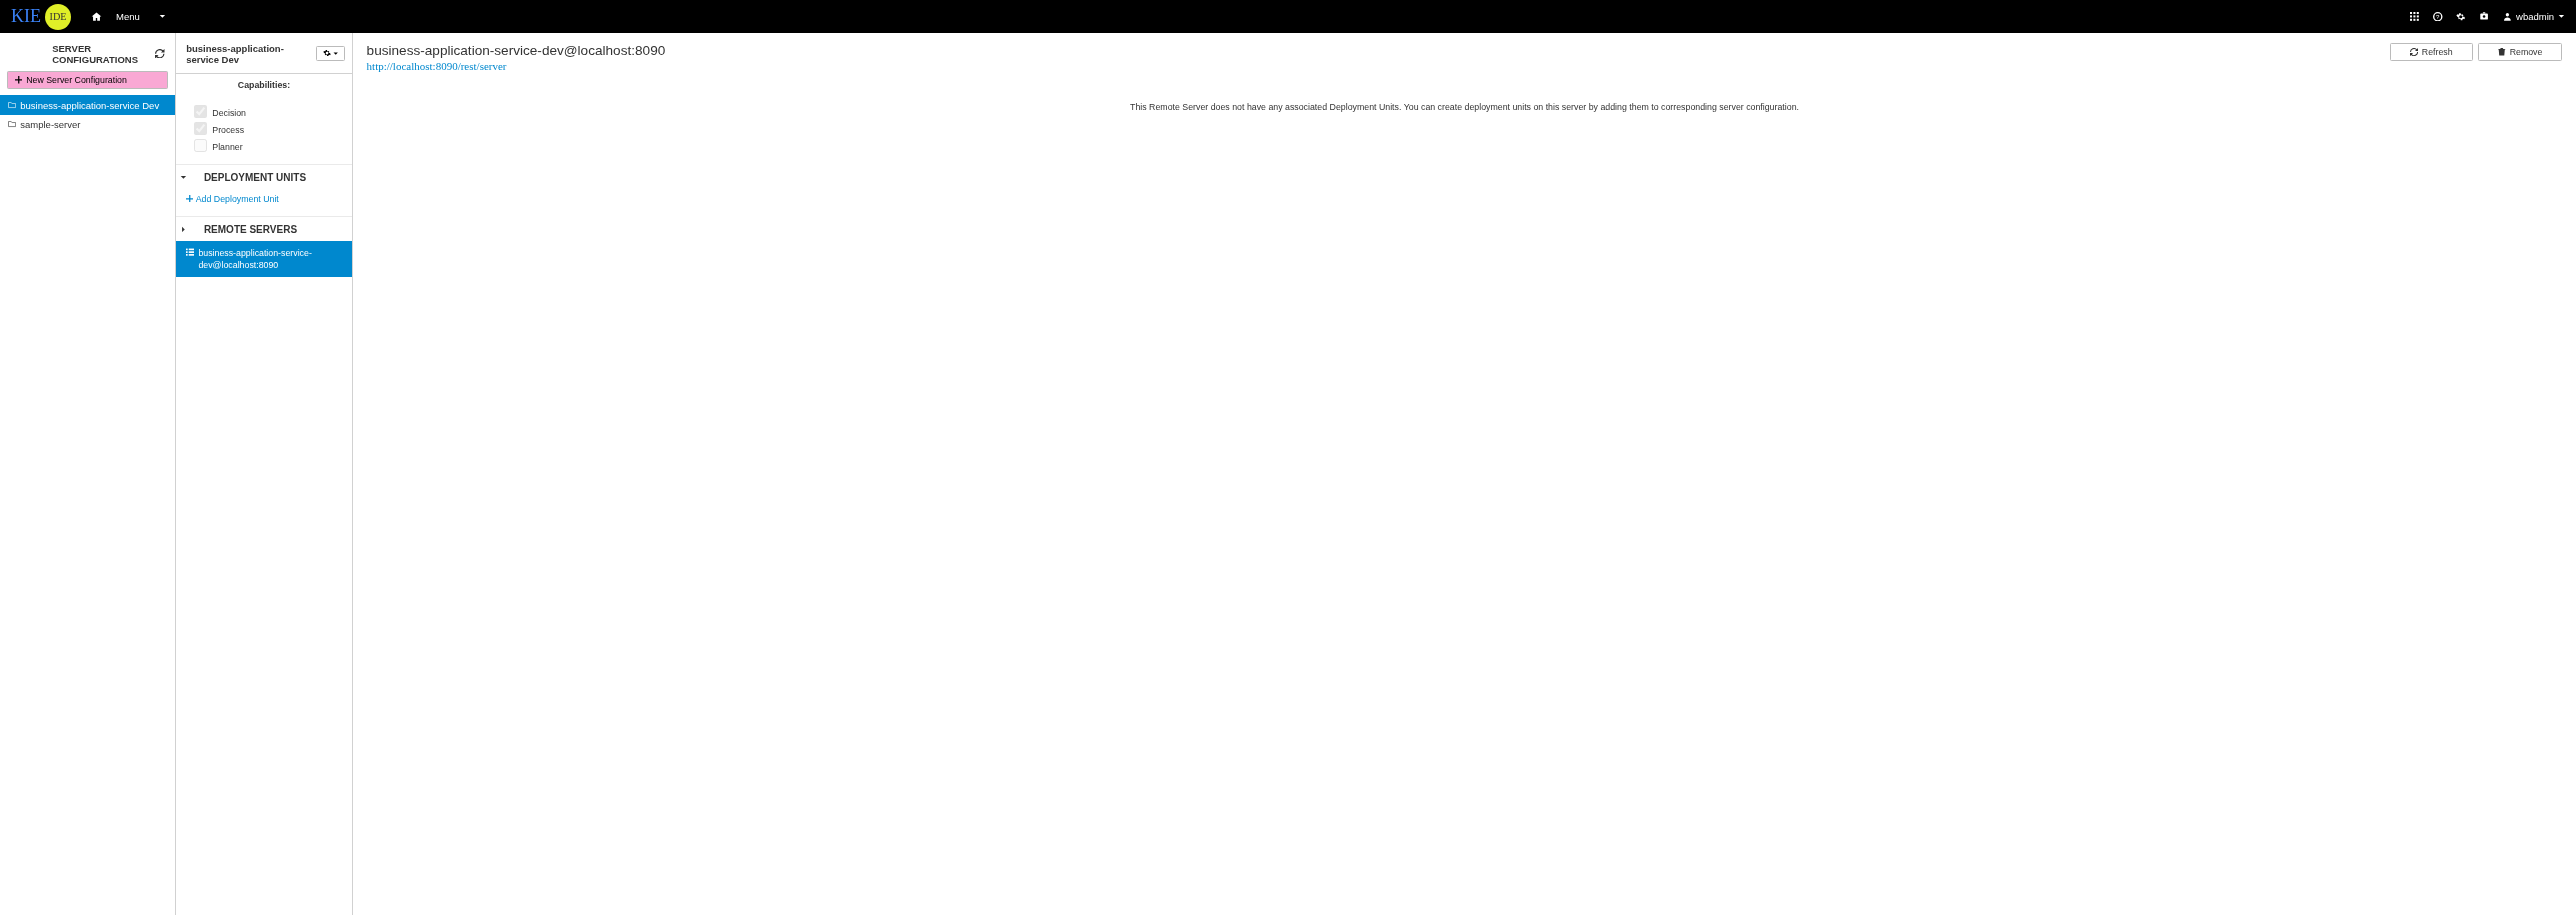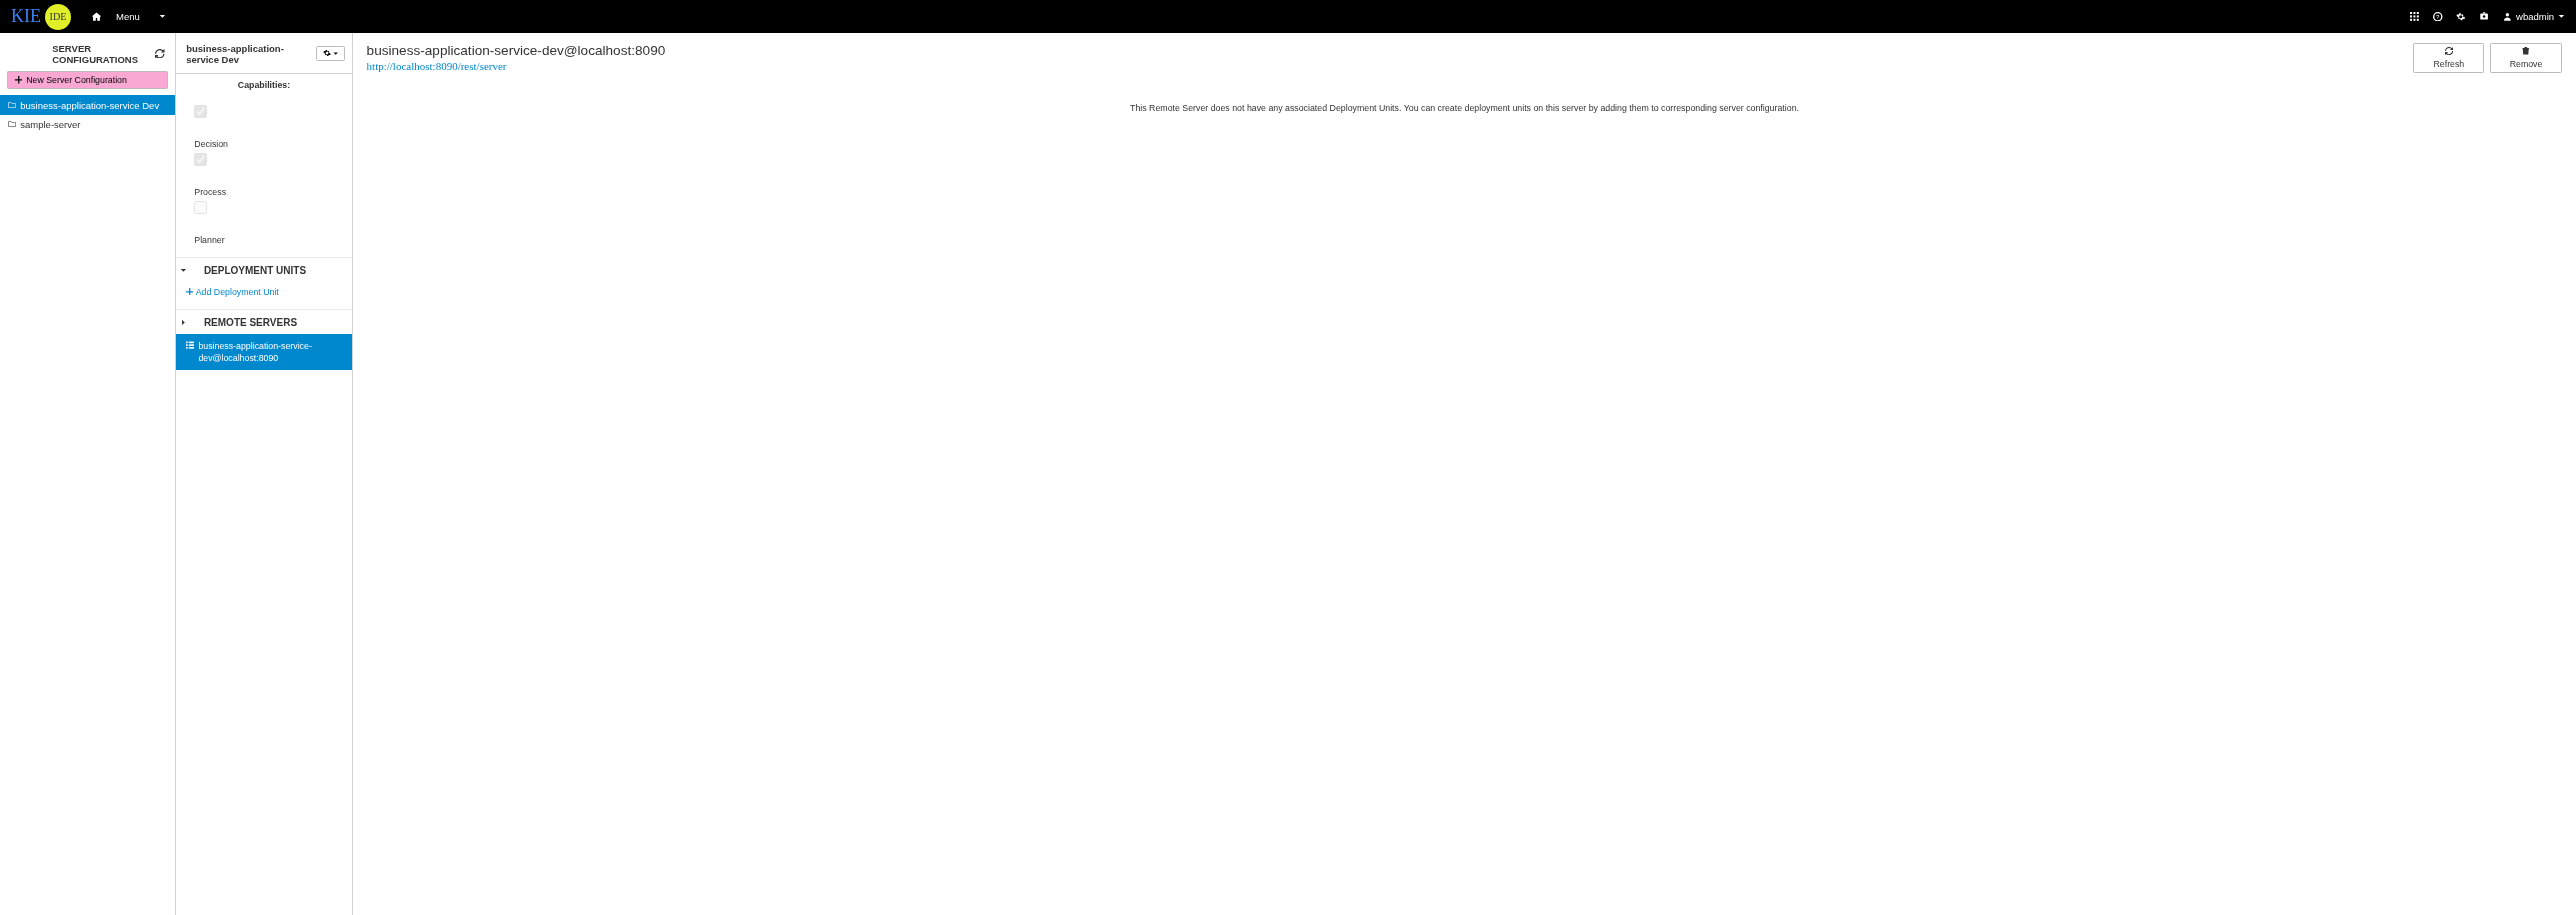--- a/index.html
+++ b/index.html
@@ -49,7 +49,7 @@
 .col3-header { display:flex; align-items:flex-start; justify-content:space-between; }
 .col3-header h2 { font-size:13.6px; font-weight:400; color:#333;}
 .col3-header .actions { display:flex; gap:5.4px;}
-.btn { border:0.7px solid #bbb; background:#fff; border-radius:1.4px; padding:3.4px 19px; cursor:pointer; font-size:8.8px; display:flex; align-items:center; gap:4.1px; color:#333;flex-direction:column;}
+.btn { border:0.7px solid #bbb; background:#fff; border-radius:1.4px; padding:3.4px 19px; cursor:pointer; font-size:8.8px; display:flex; align-items:center; gap:4.1px; color:#333;}
 .server-url { color:#0088ce; font-size:11px; margin-top:2.7px; text-decoration:none; display:inline-block;font-family:Liberation Serif, serif;}
 .empty-state { text-align:center; margin-top:30px;}
 .empty-state h2 { font-size:16.3px; font-weight:700; color:#333; margin-bottom:13.6px;}

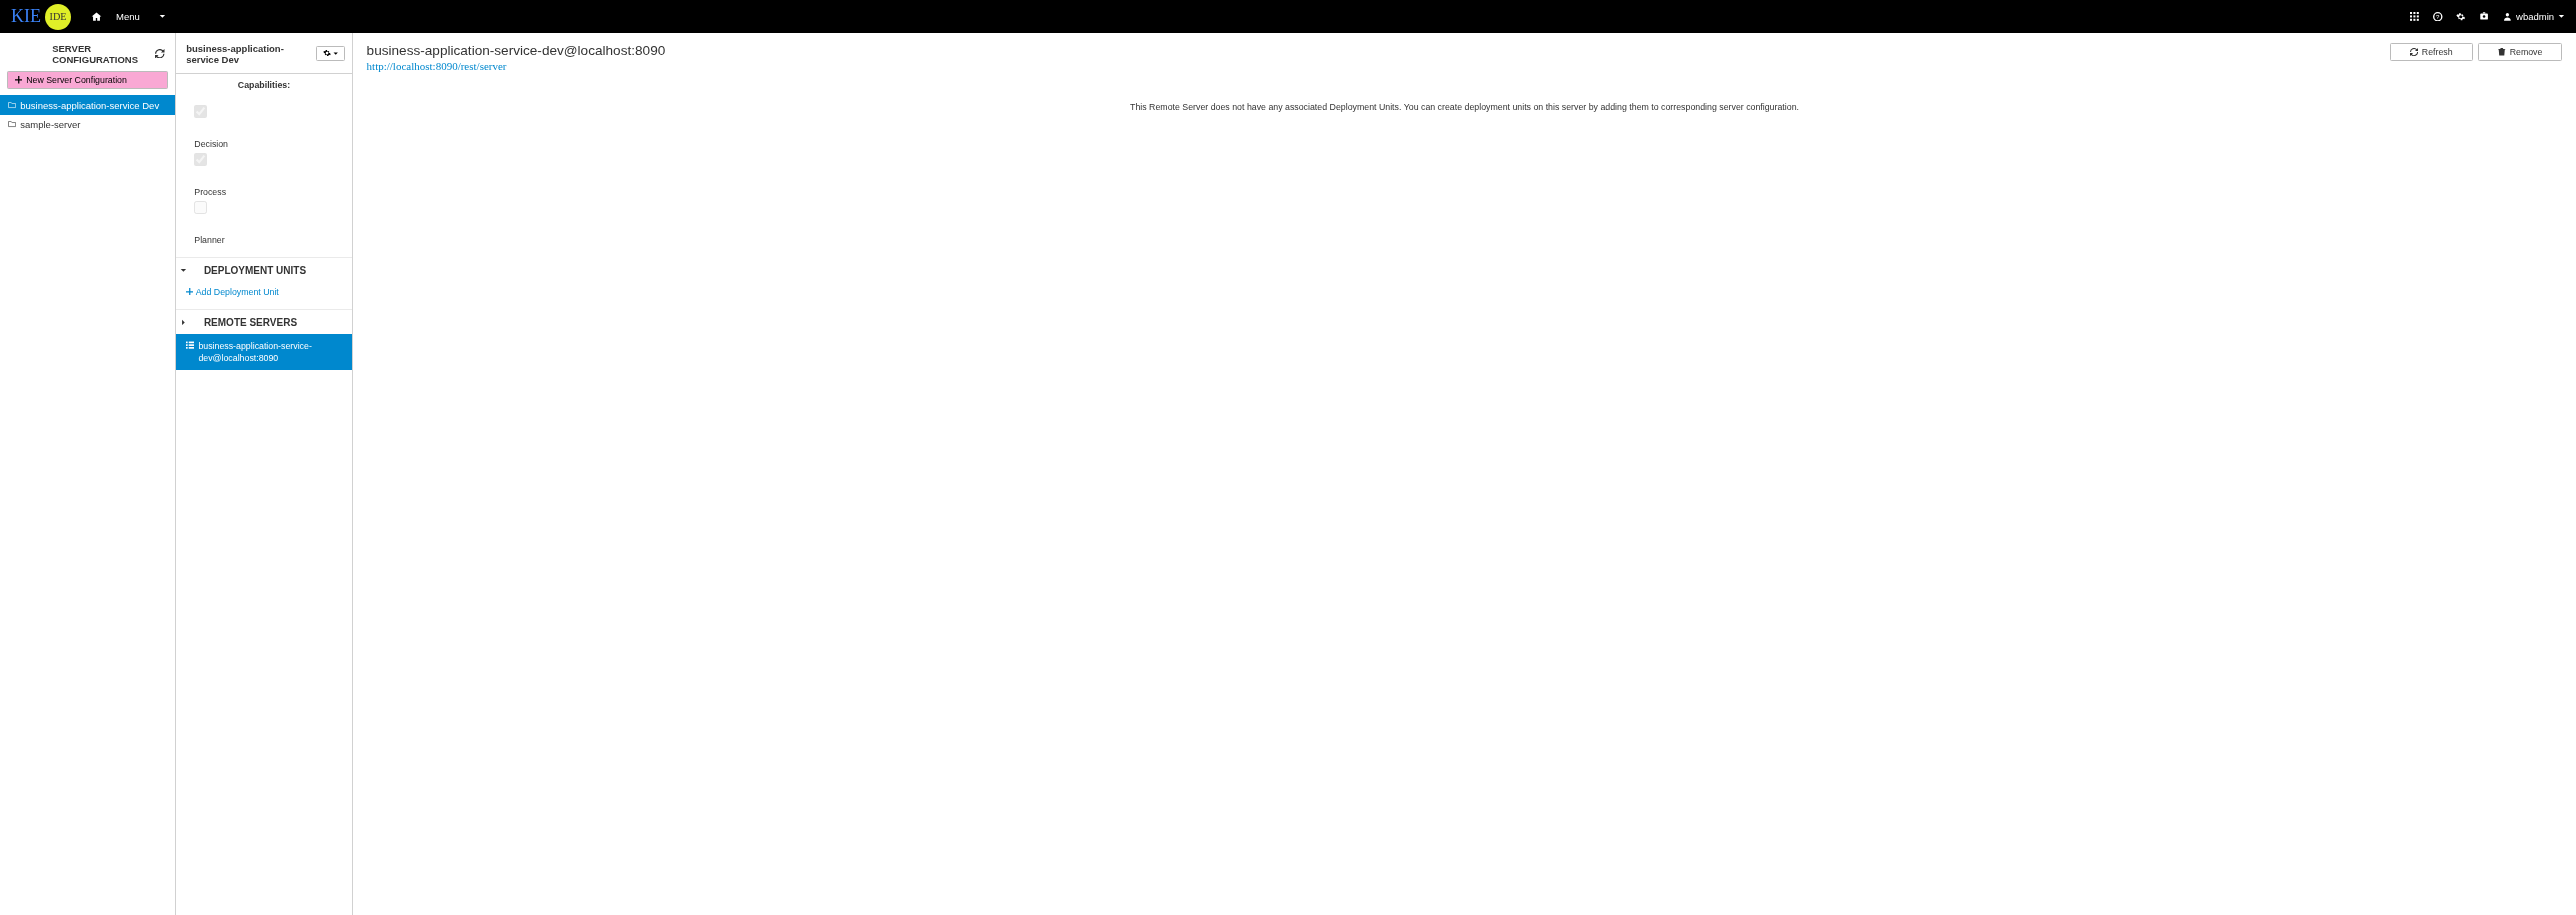--- a/index.html
+++ b/index.html
@@ -37,7 +37,7 @@
 .gear-btn { border:0.7px solid #bbb; background:#fff; border-radius:1.4px; padding:2px 5.4px; cursor:pointer; display:flex; align-items:center; gap:2.7px; font-size:8.1px;}
 .cap-section { padding: 6.8px 10.2px 9.5px; border-bottom:0.7px solid #eaeaea;}
 .cap-section .cap-title { font-weight:700; font-size:8.8px; margin-bottom:13px;text-align:center;}
-.cap-item { display:flex; align-items:flex-start; gap:21px; padding:2px 0 2px 8.1px; font-size:8.8px; color:#333;flex-direction:column;}
+.cap-item { display:flex; align-items:flex-end; gap:5px; padding:2px 0 2px 8.1px; font-size:8.8px; color:#333;}
 .cap-item input { accent-color:#4d7cba; }
 .cap-item input:disabled { opacity:0.6;}
 .section-header { display:flex; align-items:center; gap:17px; padding: 6.8px 4.1px; font-size:10px; font-weight:700; color:#333; cursor:pointer;}

